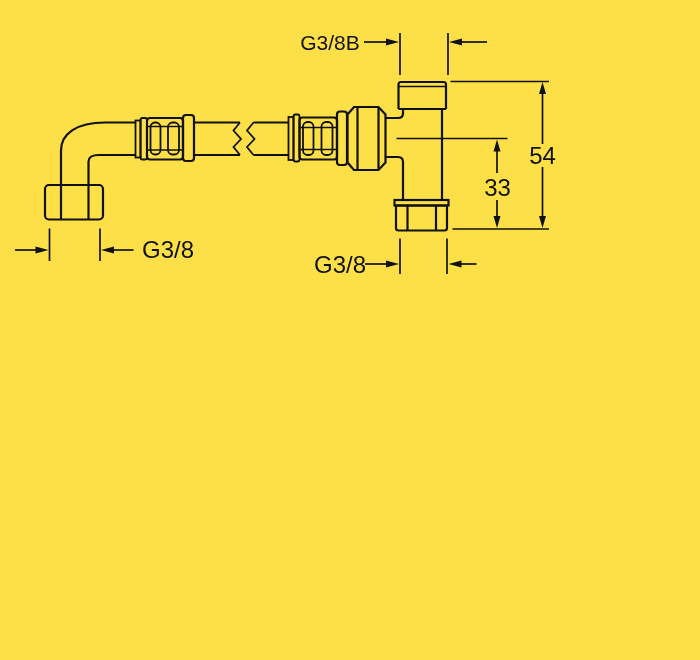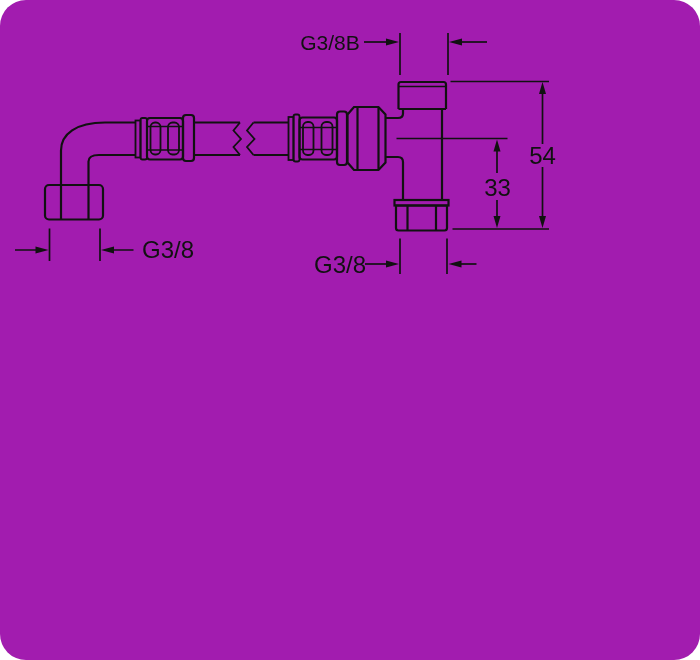--- a/index.html
+++ b/index.html
@@ -4,9 +4,8 @@
 <style>
   html,body{margin:0;padding:0;background:#ffffff;}
   #canvas{
-    position:relative;width:700px;height:660px;background:#a21caf;overflow:hidden;
+    position:relative;width:700px;height:660px;background:#fde047;overflow:hidden;
     font-family:"Liberation Sans", sans-serif;
-    border-radius:26px;
   }
   svg{position:absolute;left:0;top:0;}
   .outline{fill:none;stroke:#111111;stroke-width:2.2;stroke-linejoin:miter;stroke-linecap:butt;}

